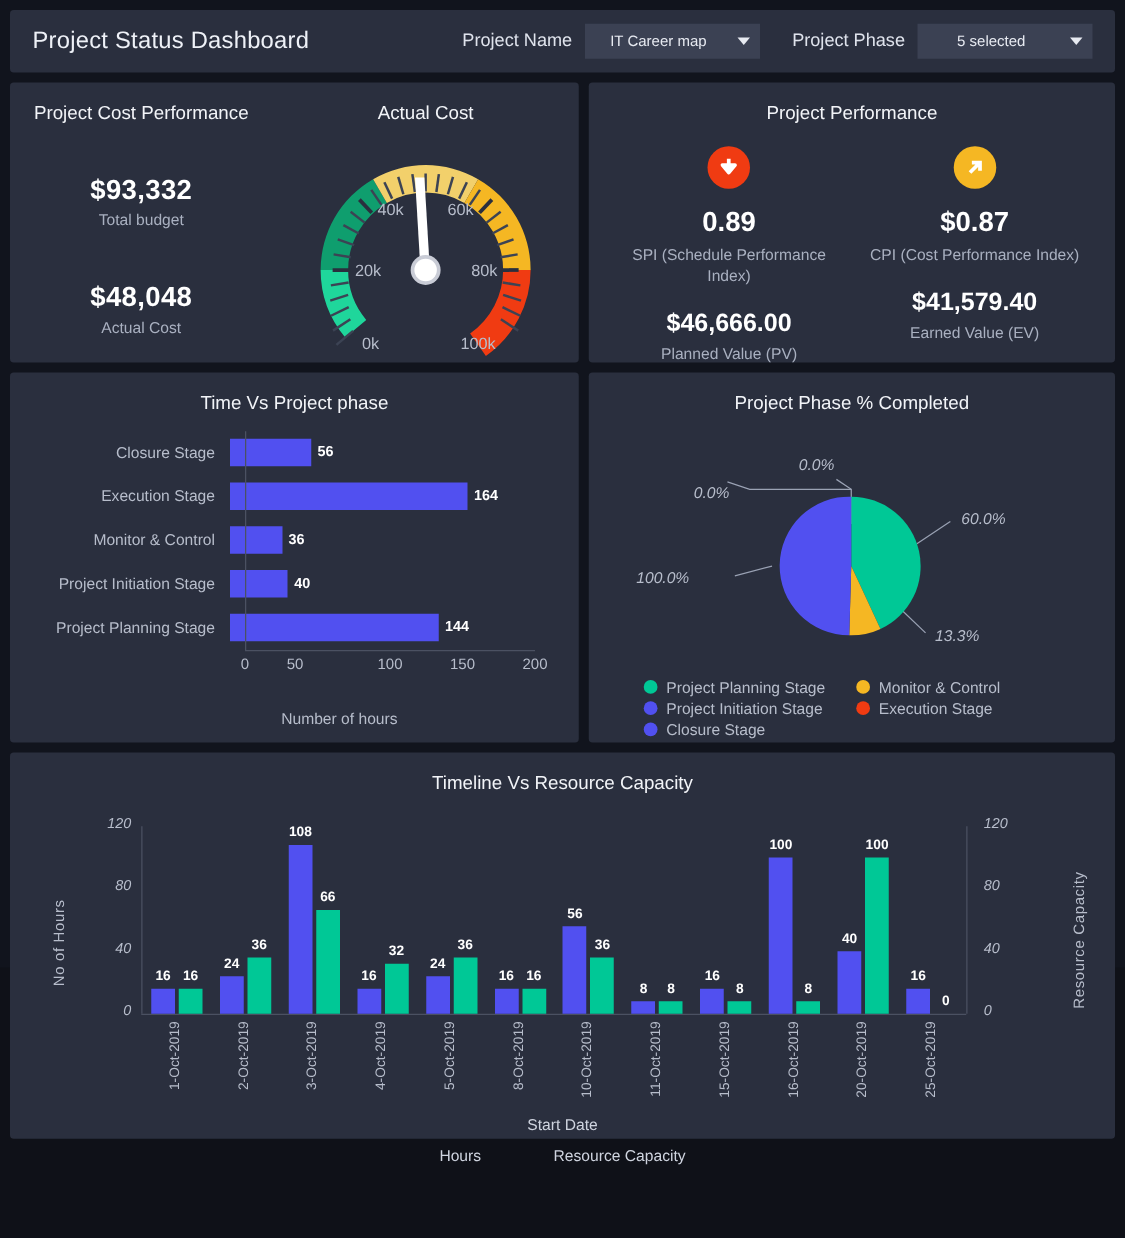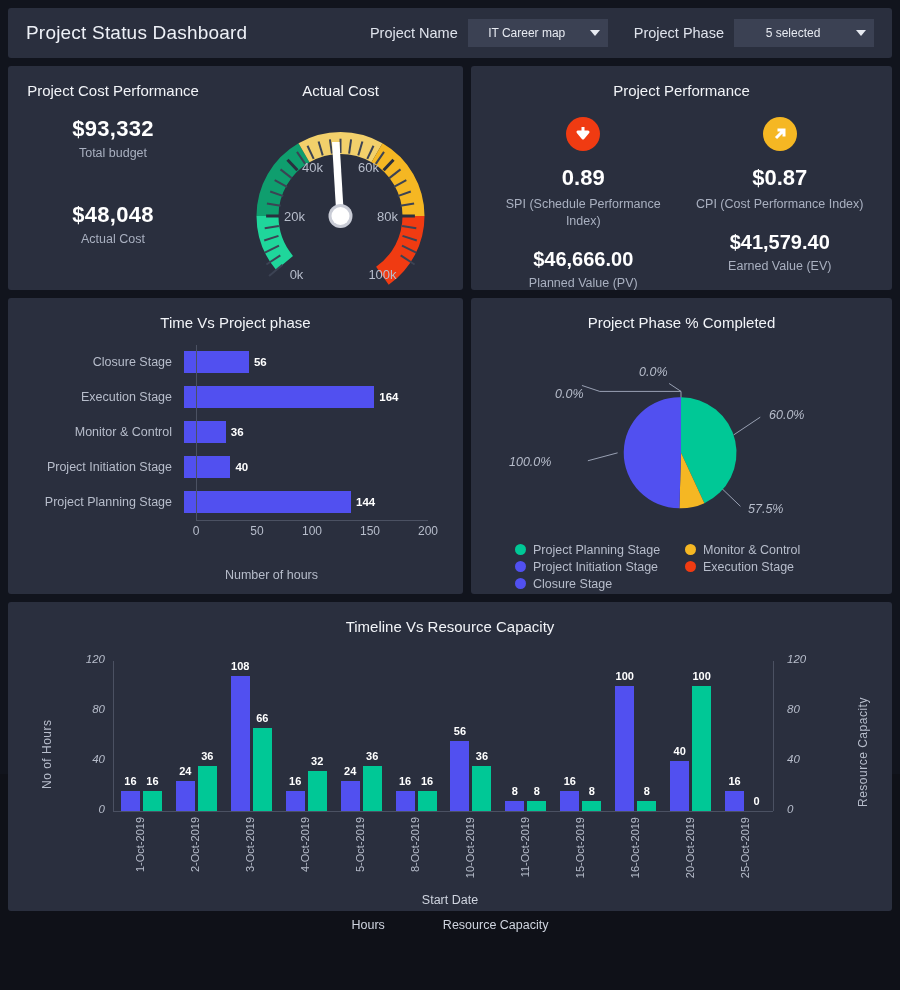--- a/index.html
+++ b/index.html
@@ -79,7 +79,7 @@
     display: flex; flex-direction: column; align-items: center;
   }
   .cost-left .panel-title { padding-top: 0; font-size: 15px; }
-  .kpi-block { margin-top: 17px; text-align: center; }
+  .kpi-block { margin-top: 40px; text-align: center; }
   .kpi-block.second { margin-top: 42px; }
   .kpi-val { font-size: 22px; font-weight: bold; color: #ffffff; letter-spacing: .3px; }
   .kpi-lbl { font-size: 12.5px; color: #a9b0c0; margin-top: 4px; }

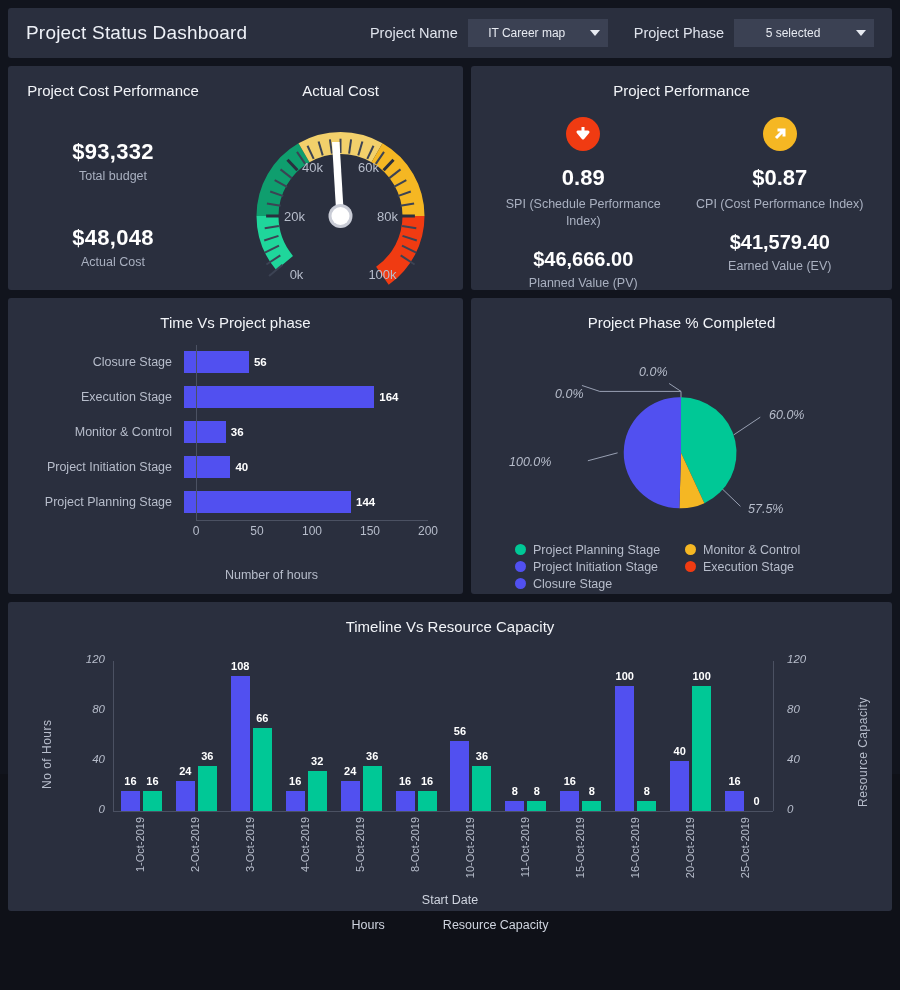--- a/index.html
+++ b/index.html
@@ -382,7 +382,7 @@
         <div class="pie-label" style="left:84px; top:52px;">0.0%</div>
         <div class="pie-label" style="left:38px; top:120px;">100.0%</div>
         <div class="pie-label" style="left:298px; top:73px;">60.0%</div>
-        <div class="pie-label" style="left:277px; top:167px;">57.5%</div>
+        <div class="pie-label" style="left:277px; top:167px;">13.3%</div>
       </div>
       <div class="pie-legend" id="pie-legend">
           <div class="lg-item">

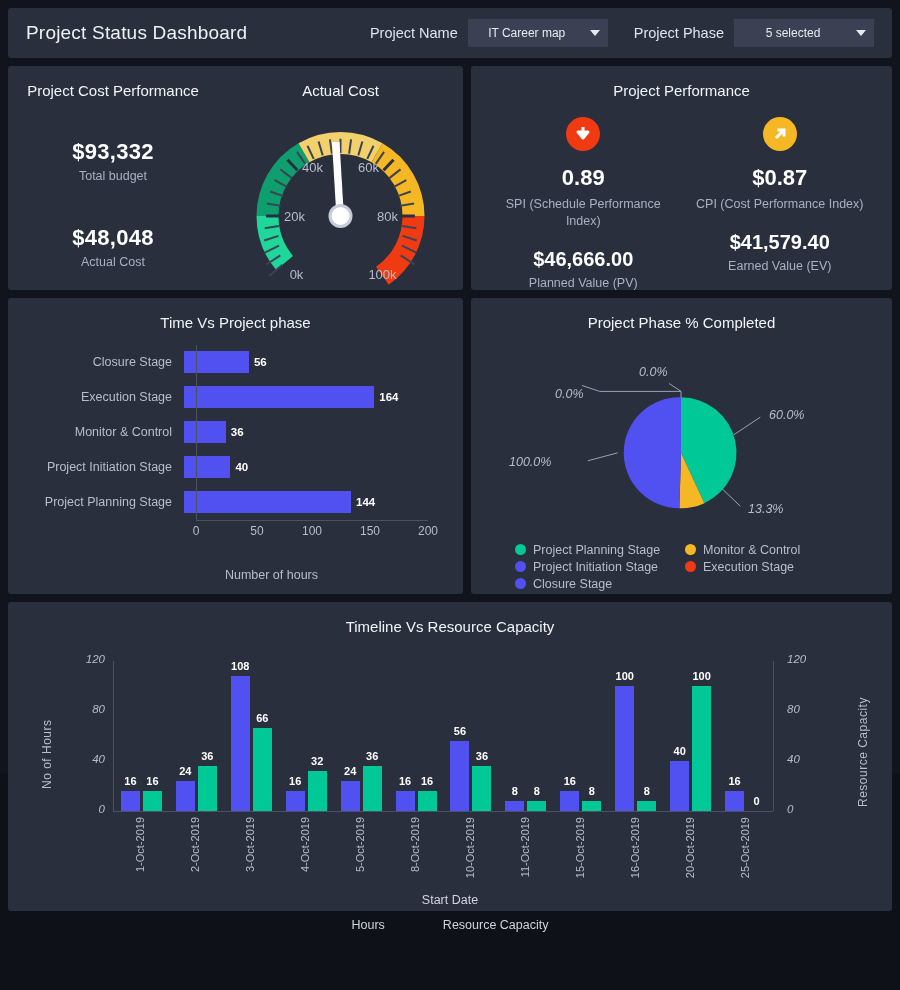--- a/index.html
+++ b/index.html
@@ -351,7 +351,7 @@
         <div style="position:relative; height:26px;">
           <div class="hbar-ticks" id="hbar-ticks">
               <div class="hbar-tick" style="left: 0px;">0</div>
-              <div class="hbar-tick" style="left: 61px;">50</div>
+              <div class="hbar-tick" style="left: 40px;">50</div>
               <div class="hbar-tick" style="left: 116px;">100</div>
               <div class="hbar-tick" style="left: 174px;">150</div>
               <div class="hbar-tick" style="left: 232px;">200</div>

